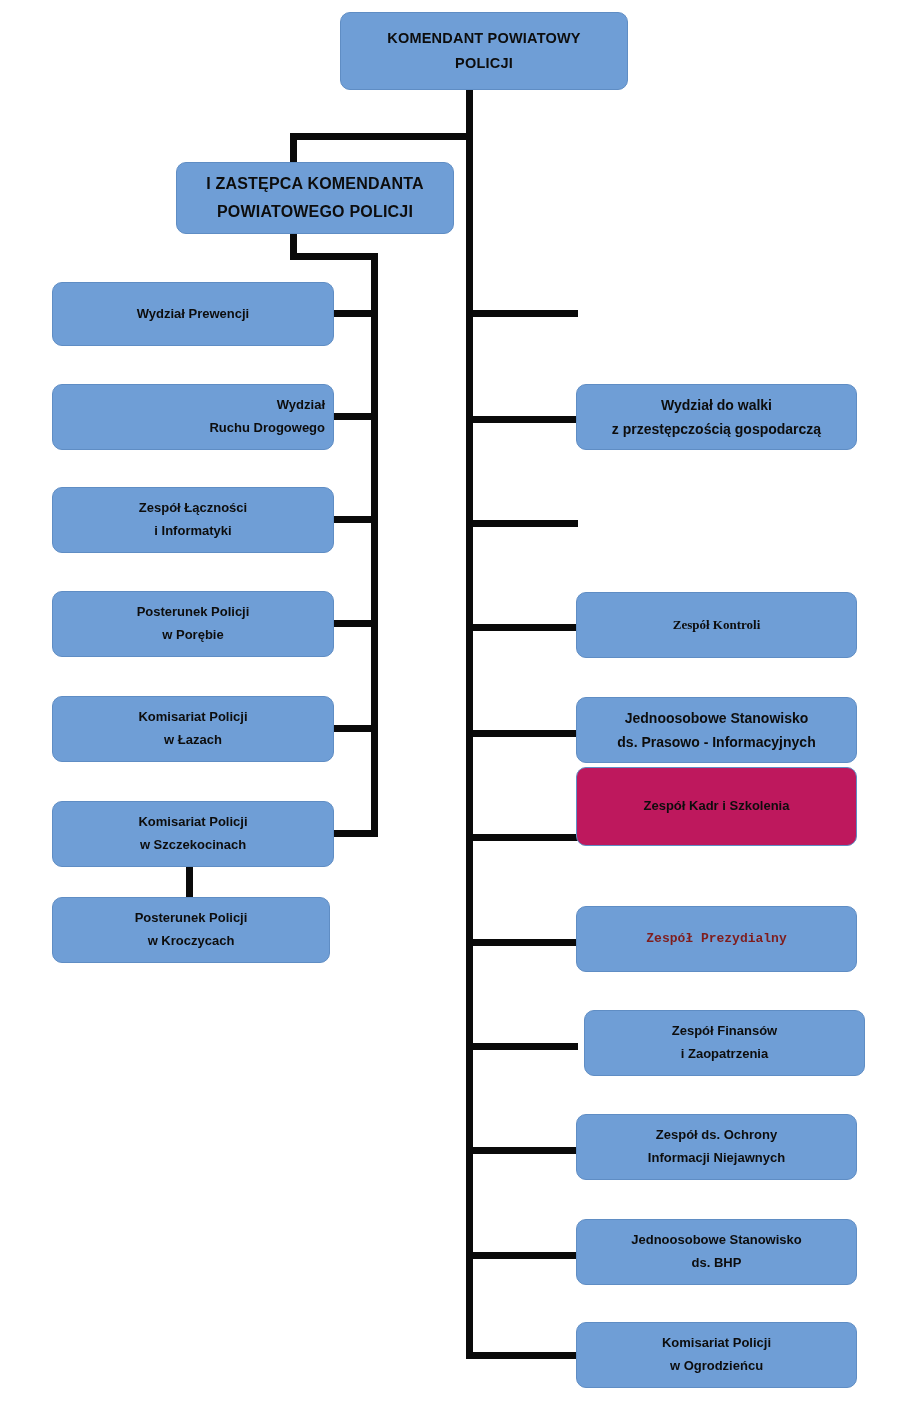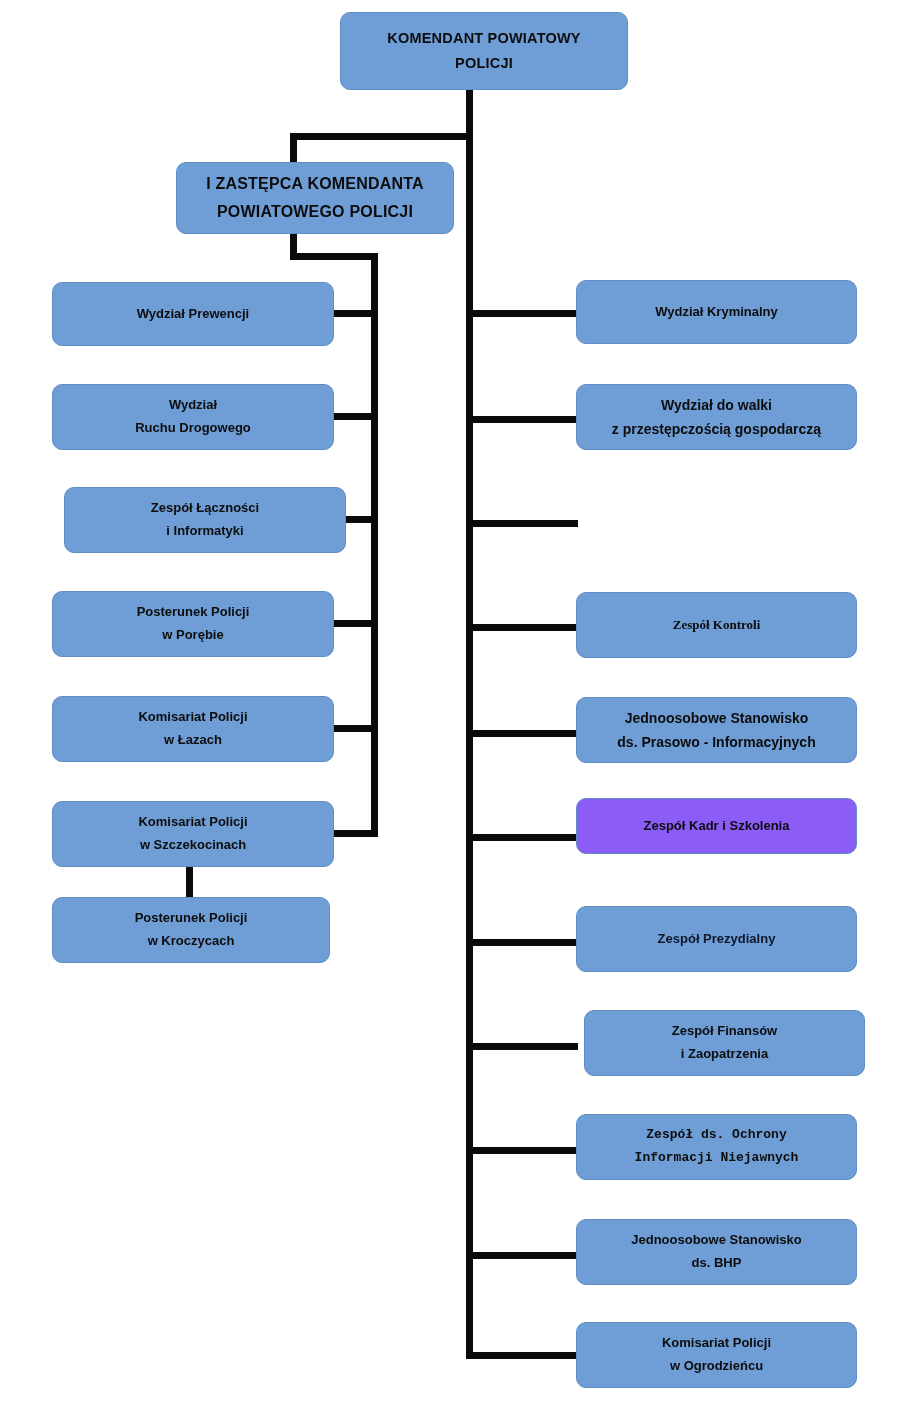--- a/index.html
+++ b/index.html
@@ -139,9 +139,6 @@
     <span class="line">w Kroczycach</span>
   </div>
 
-  <div class="node" style="left: 576px; top: 280px; width: 281px; height: 64px; background: rgb(111, 158, 214); border-color: rgb(95, 141, 196); color: rgb(13, 13, 13);">
-    <span class="line">Wydział Kryminalny</span>
-  </div>
 
   <div class="node two-line tight" style="left: 576px; top: 384px; width: 281px; height: 66px; background: rgb(111, 158, 214); border-color: rgb(95, 141, 196); color: rgb(13, 13, 13);">
     <span class="line">Wydział do walki</span>

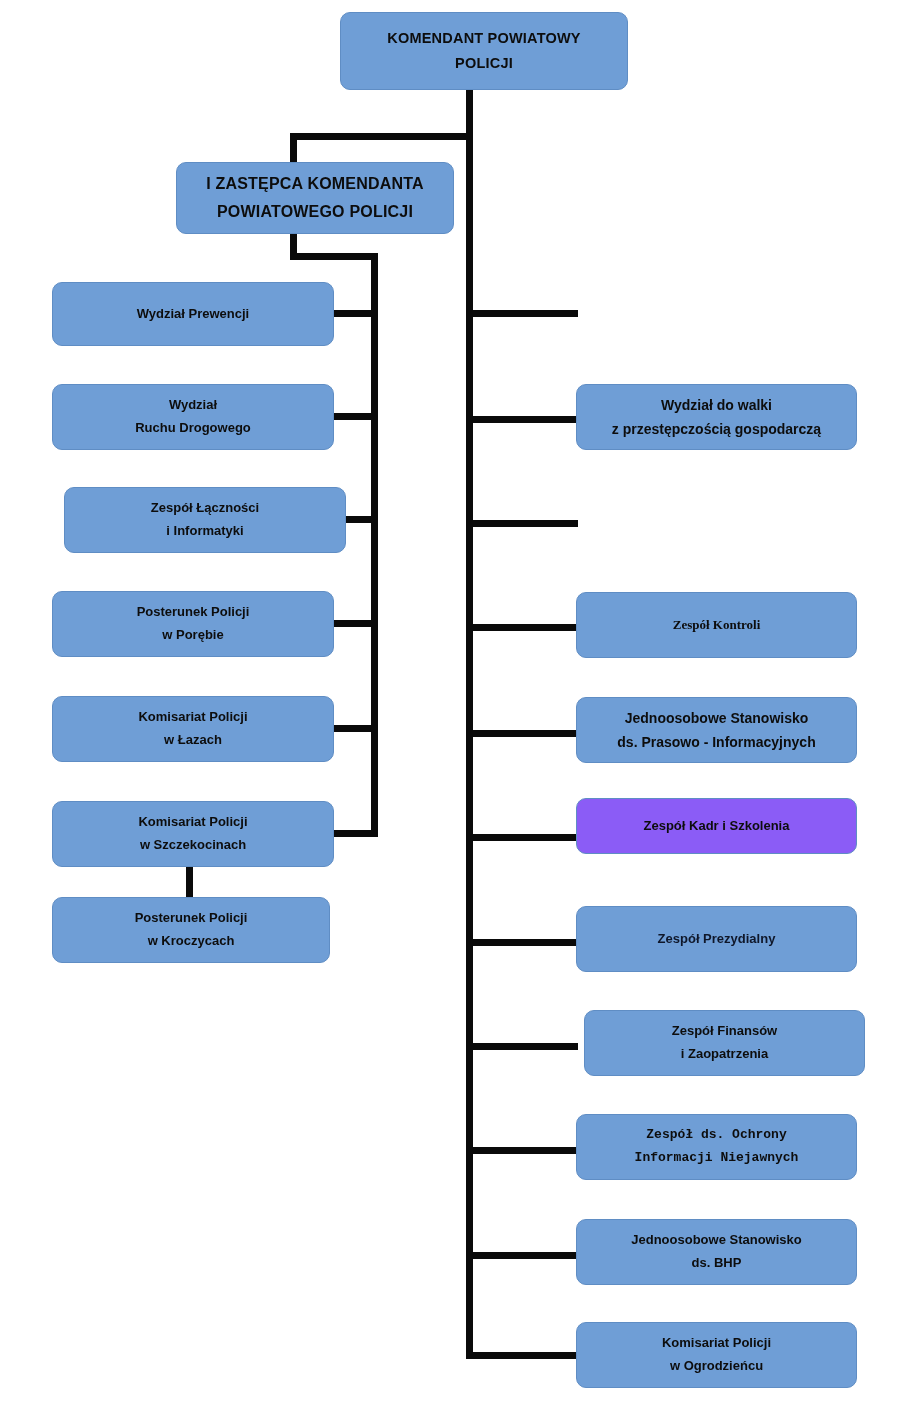--- a/index.html
+++ b/index.html
@@ -109,7 +109,7 @@
     <span class="line">Wydział Prewencji</span>
   </div>
 
-  <div class="node two-line" style="left: 52px; top: 384px; width: 282px; height: 66px; background: rgb(111, 158, 214); border-color: rgb(95, 141, 196); color: rgb(13, 13, 13);">
+  <div class="node two-line" style="left: 52px; top: 384px; width: 282px; height: 66px; background: rgb(111, 158, 214); border-color: rgb(95, 141, 196); color: rgb(13, 13, 13); align-items: flex-end;">
     <span class="line">Wydział</span>
     <span class="line">Ruchu Drogowego</span>
   </div>

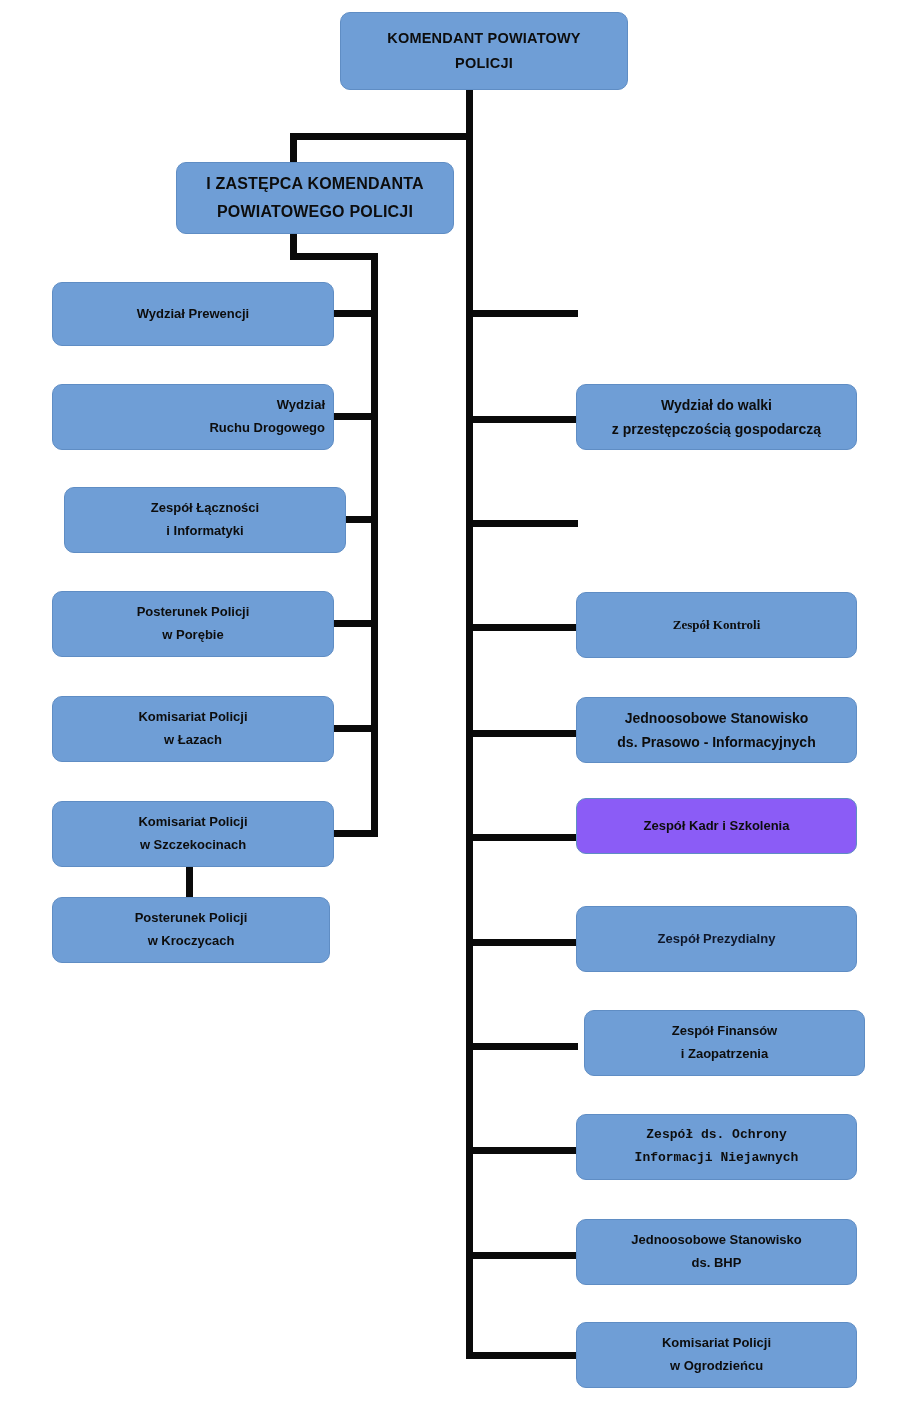--- a/index.html
+++ b/index.html
@@ -114,7 +114,7 @@
     <span class="line">Ruchu Drogowego</span>
   </div>
 
-  <div class="node two-line" style="left: 64px; top: 487px; width: 282px; height: 66px; background: rgb(111, 158, 214); border-color: rgb(95, 141, 196); color: rgb(13, 13, 13);">
+  <div class="node two-line" style="left: 52px; top: 487px; width: 282px; height: 66px; background: rgb(111, 158, 214); border-color: rgb(95, 141, 196); color: rgb(13, 13, 13);">
     <span class="line">Zespół Łączności</span>
     <span class="line">i Informatyki</span>
   </div>

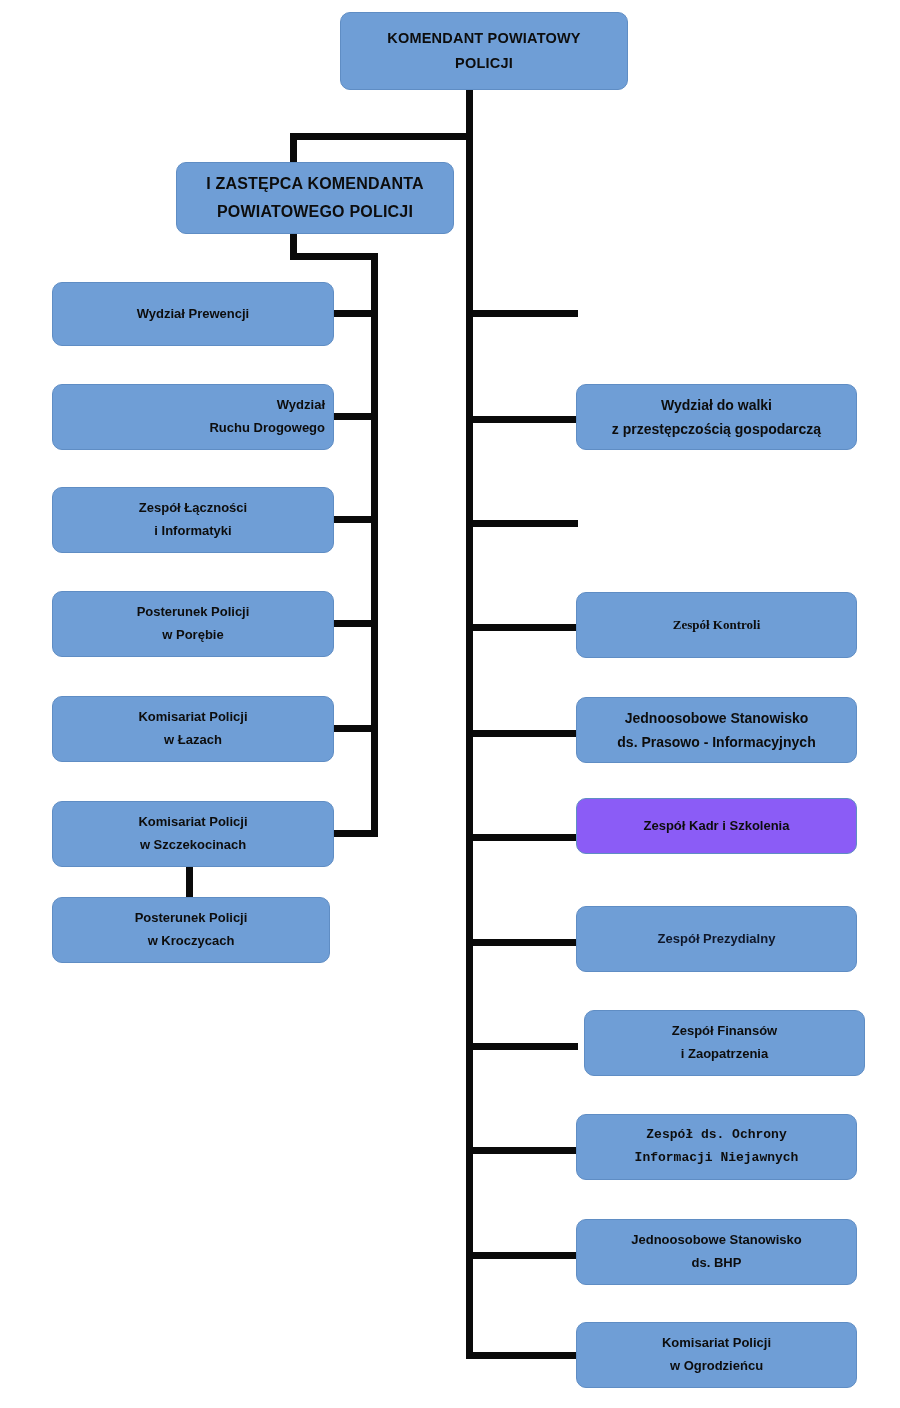--- a/index.html
+++ b/index.html
@@ -155,7 +155,7 @@
     <span class="line">ds. Prasowo - Informacyjnych</span>
   </div>
 
-  <div class="node" style="left: 576px; top: 798px; width: 281px; height: 56px; background: #8b5cf6; border-color: rgb(95, 141, 196); color: rgb(13, 13, 13);">
+  <div class="node" style="left: 576px; top: 767px; width: 281px; height: 79px; background: #be185d; border-color: rgb(95, 141, 196); color: rgb(13, 13, 13);">
     <span class="line">Zespół Kadr i Szkolenia</span>
   </div>
 

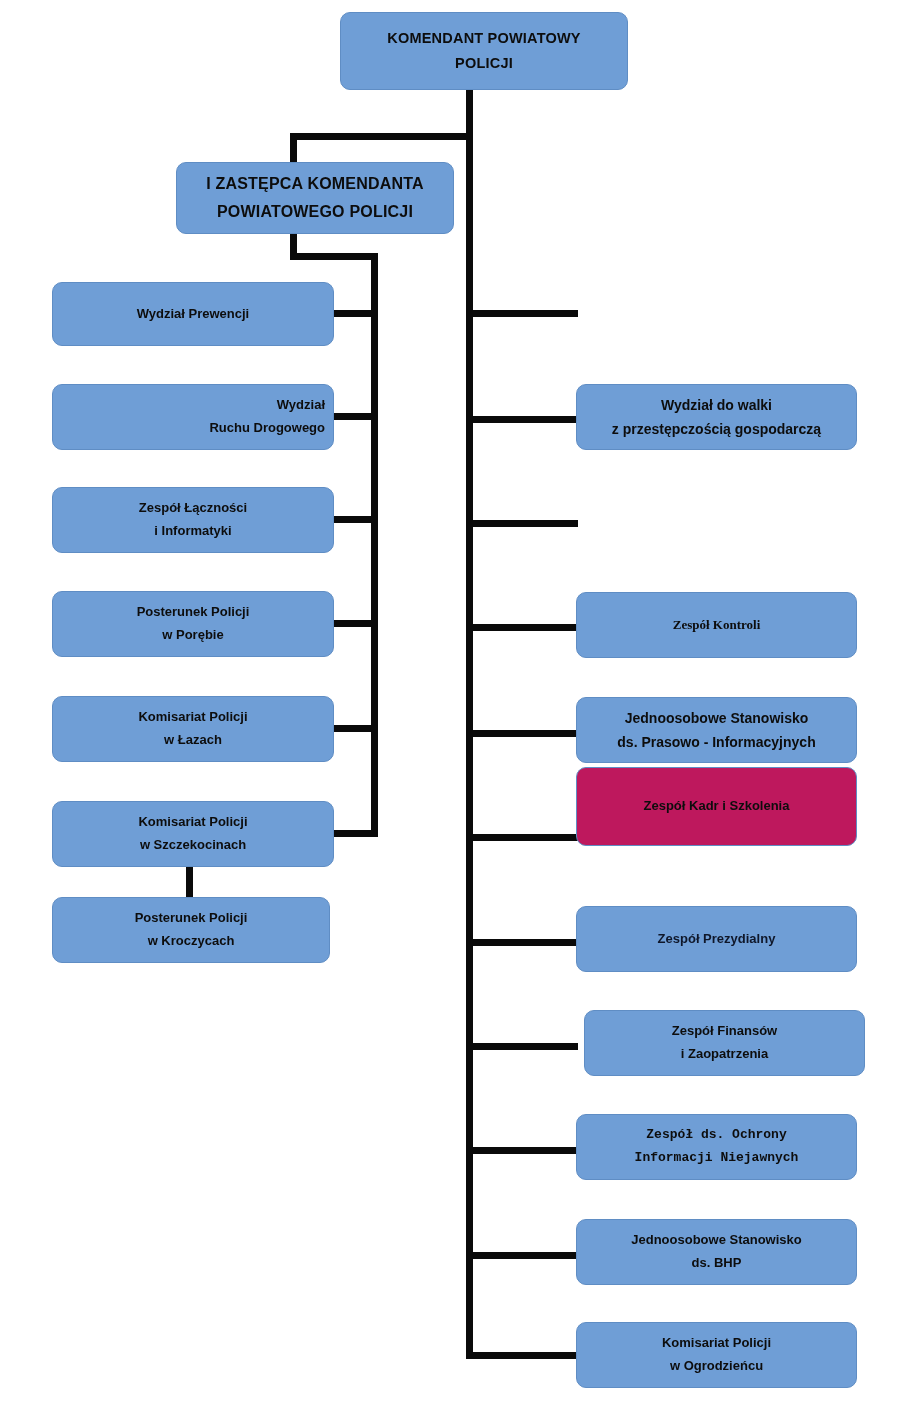--- a/index.html
+++ b/index.html
@@ -159,7 +159,7 @@
     <span class="line">Zespół Kadr i Szkolenia</span>
   </div>
 
-  <div class="node" style="left: 576px; top: 906px; width: 281px; height: 66px; background: rgb(111, 158, 214); border-color: rgb(95, 141, 196); color: #0f172a;">
+  <div class="node" style="left: 576px; top: 906px; width: 281px; height: 66px; background: rgb(111, 158, 214); border-color: rgb(95, 141, 196); color: #7f1d1d; font-family: Liberation Mono, monospace;">
     <span class="line">Zespół Prezydialny</span>
   </div>
 

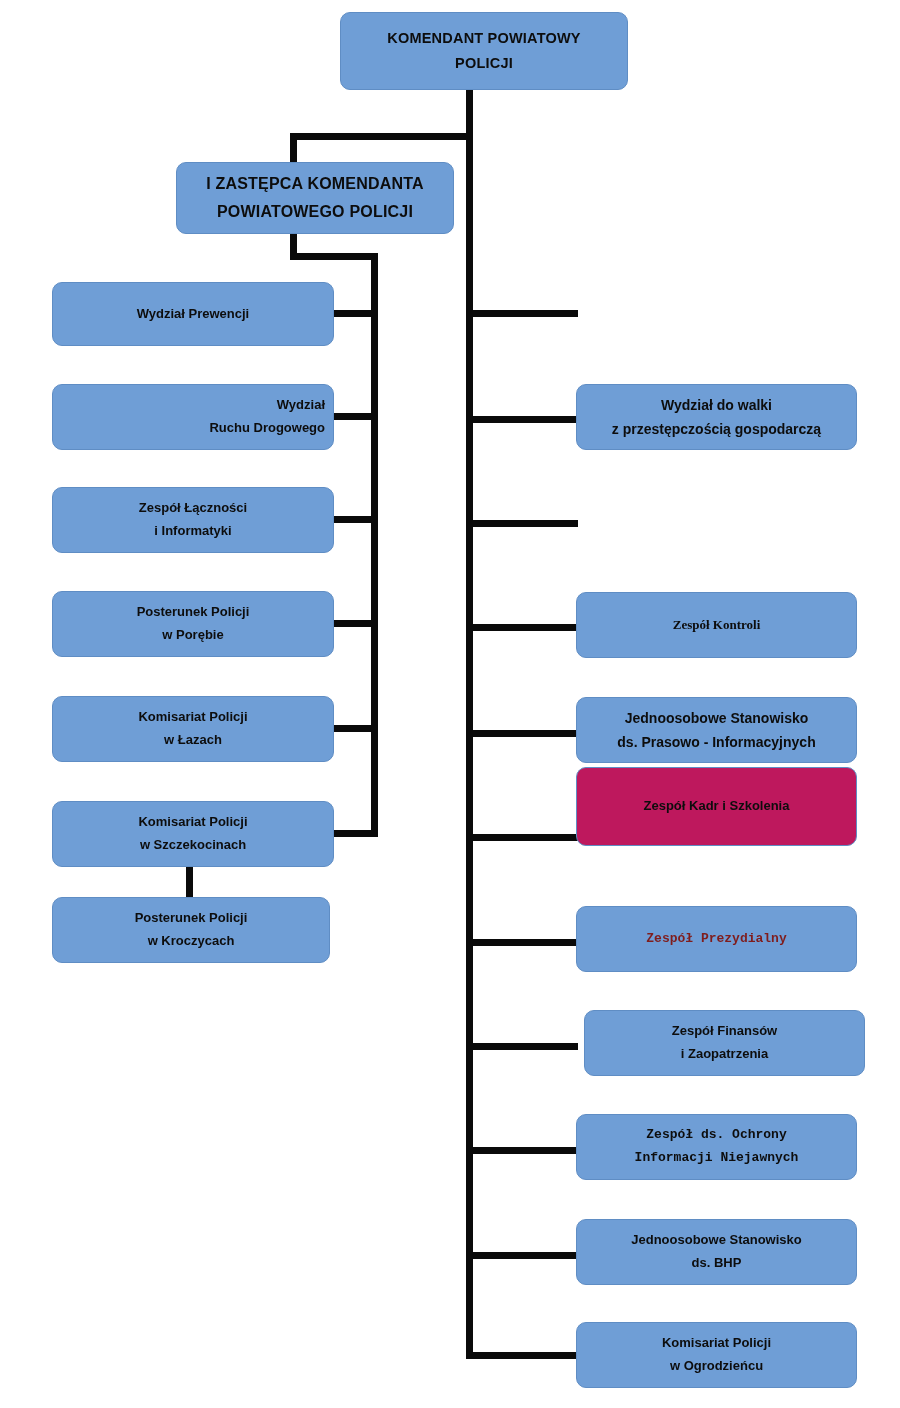--- a/index.html
+++ b/index.html
@@ -168,7 +168,7 @@
     <span class="line">i Zaopatrzenia</span>
   </div>
 
-  <div class="node two-line" style="left: 576px; top: 1114px; width: 281px; height: 66px; background: rgb(111, 158, 214); border-color: rgb(95, 141, 196); color: rgb(13, 13, 13); font-family: Liberation Mono, monospace;">
+  <div class="node two-line" style="left: 576px; top: 1114px; width: 281px; height: 66px; background: rgb(111, 158, 214); border-color: rgb(95, 141, 196); color: rgb(13, 13, 13);">
     <span class="line">Zespół ds. Ochrony</span>
     <span class="line">Informacji Niejawnych</span>
   </div>

